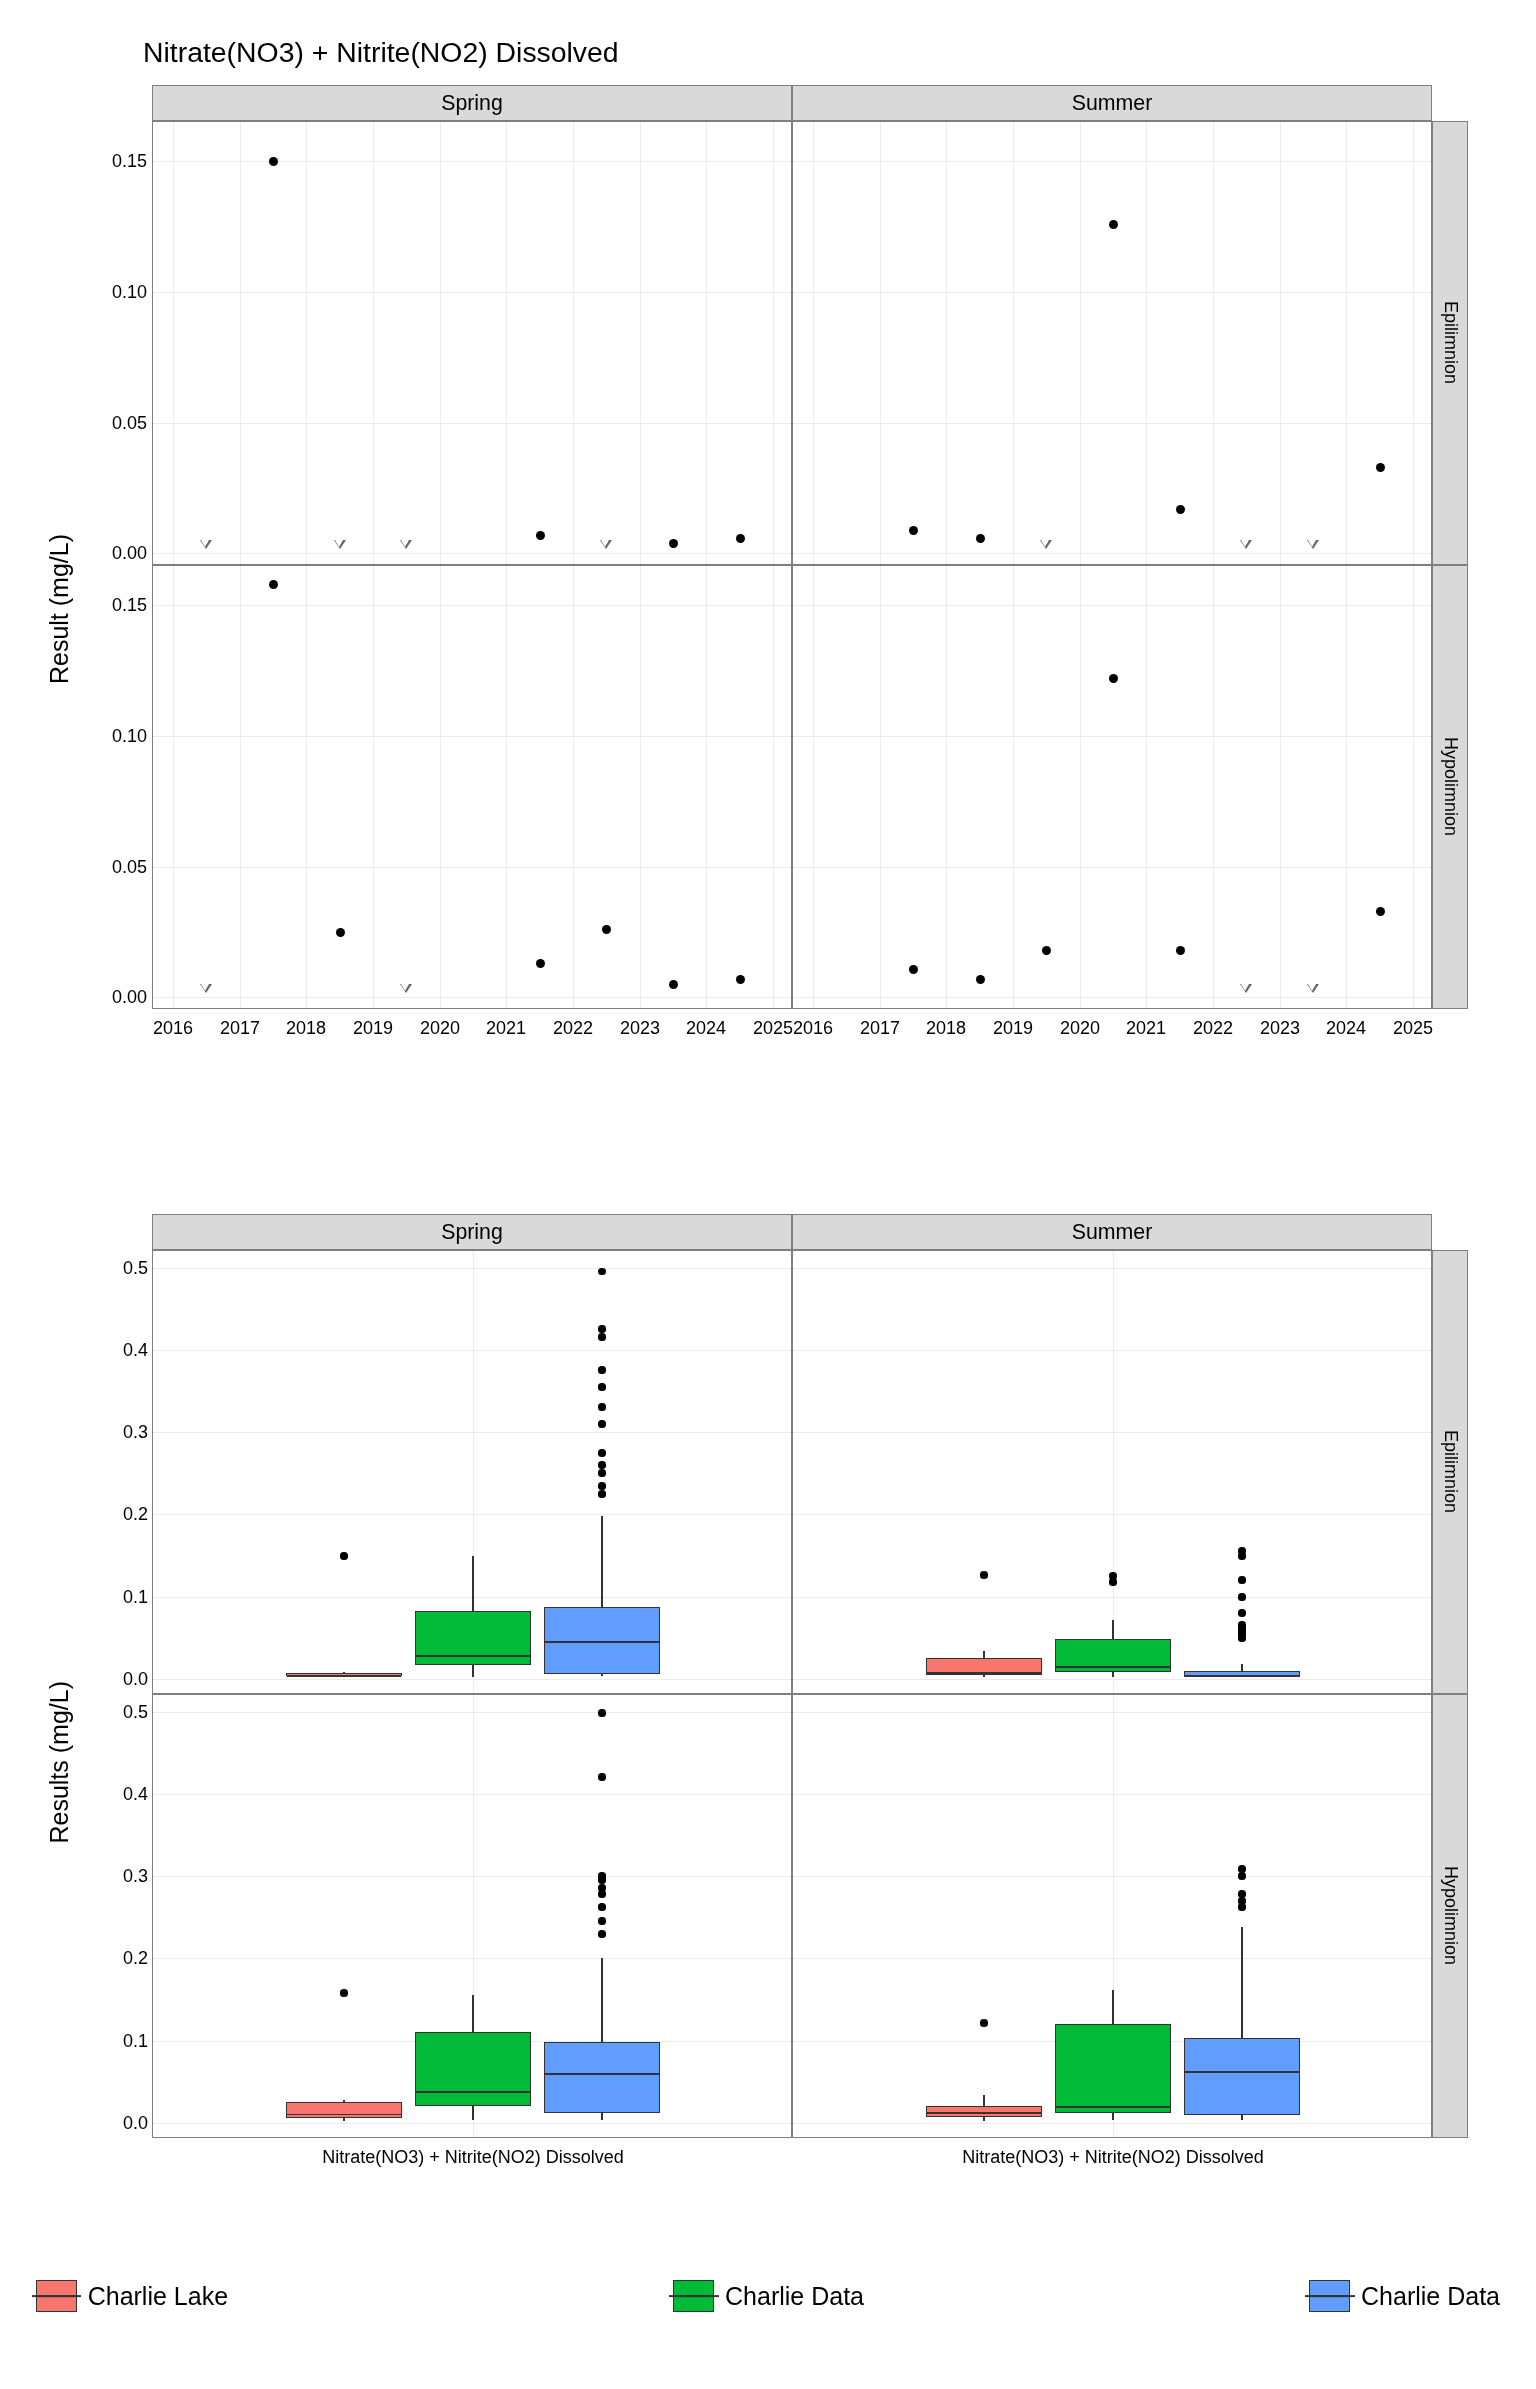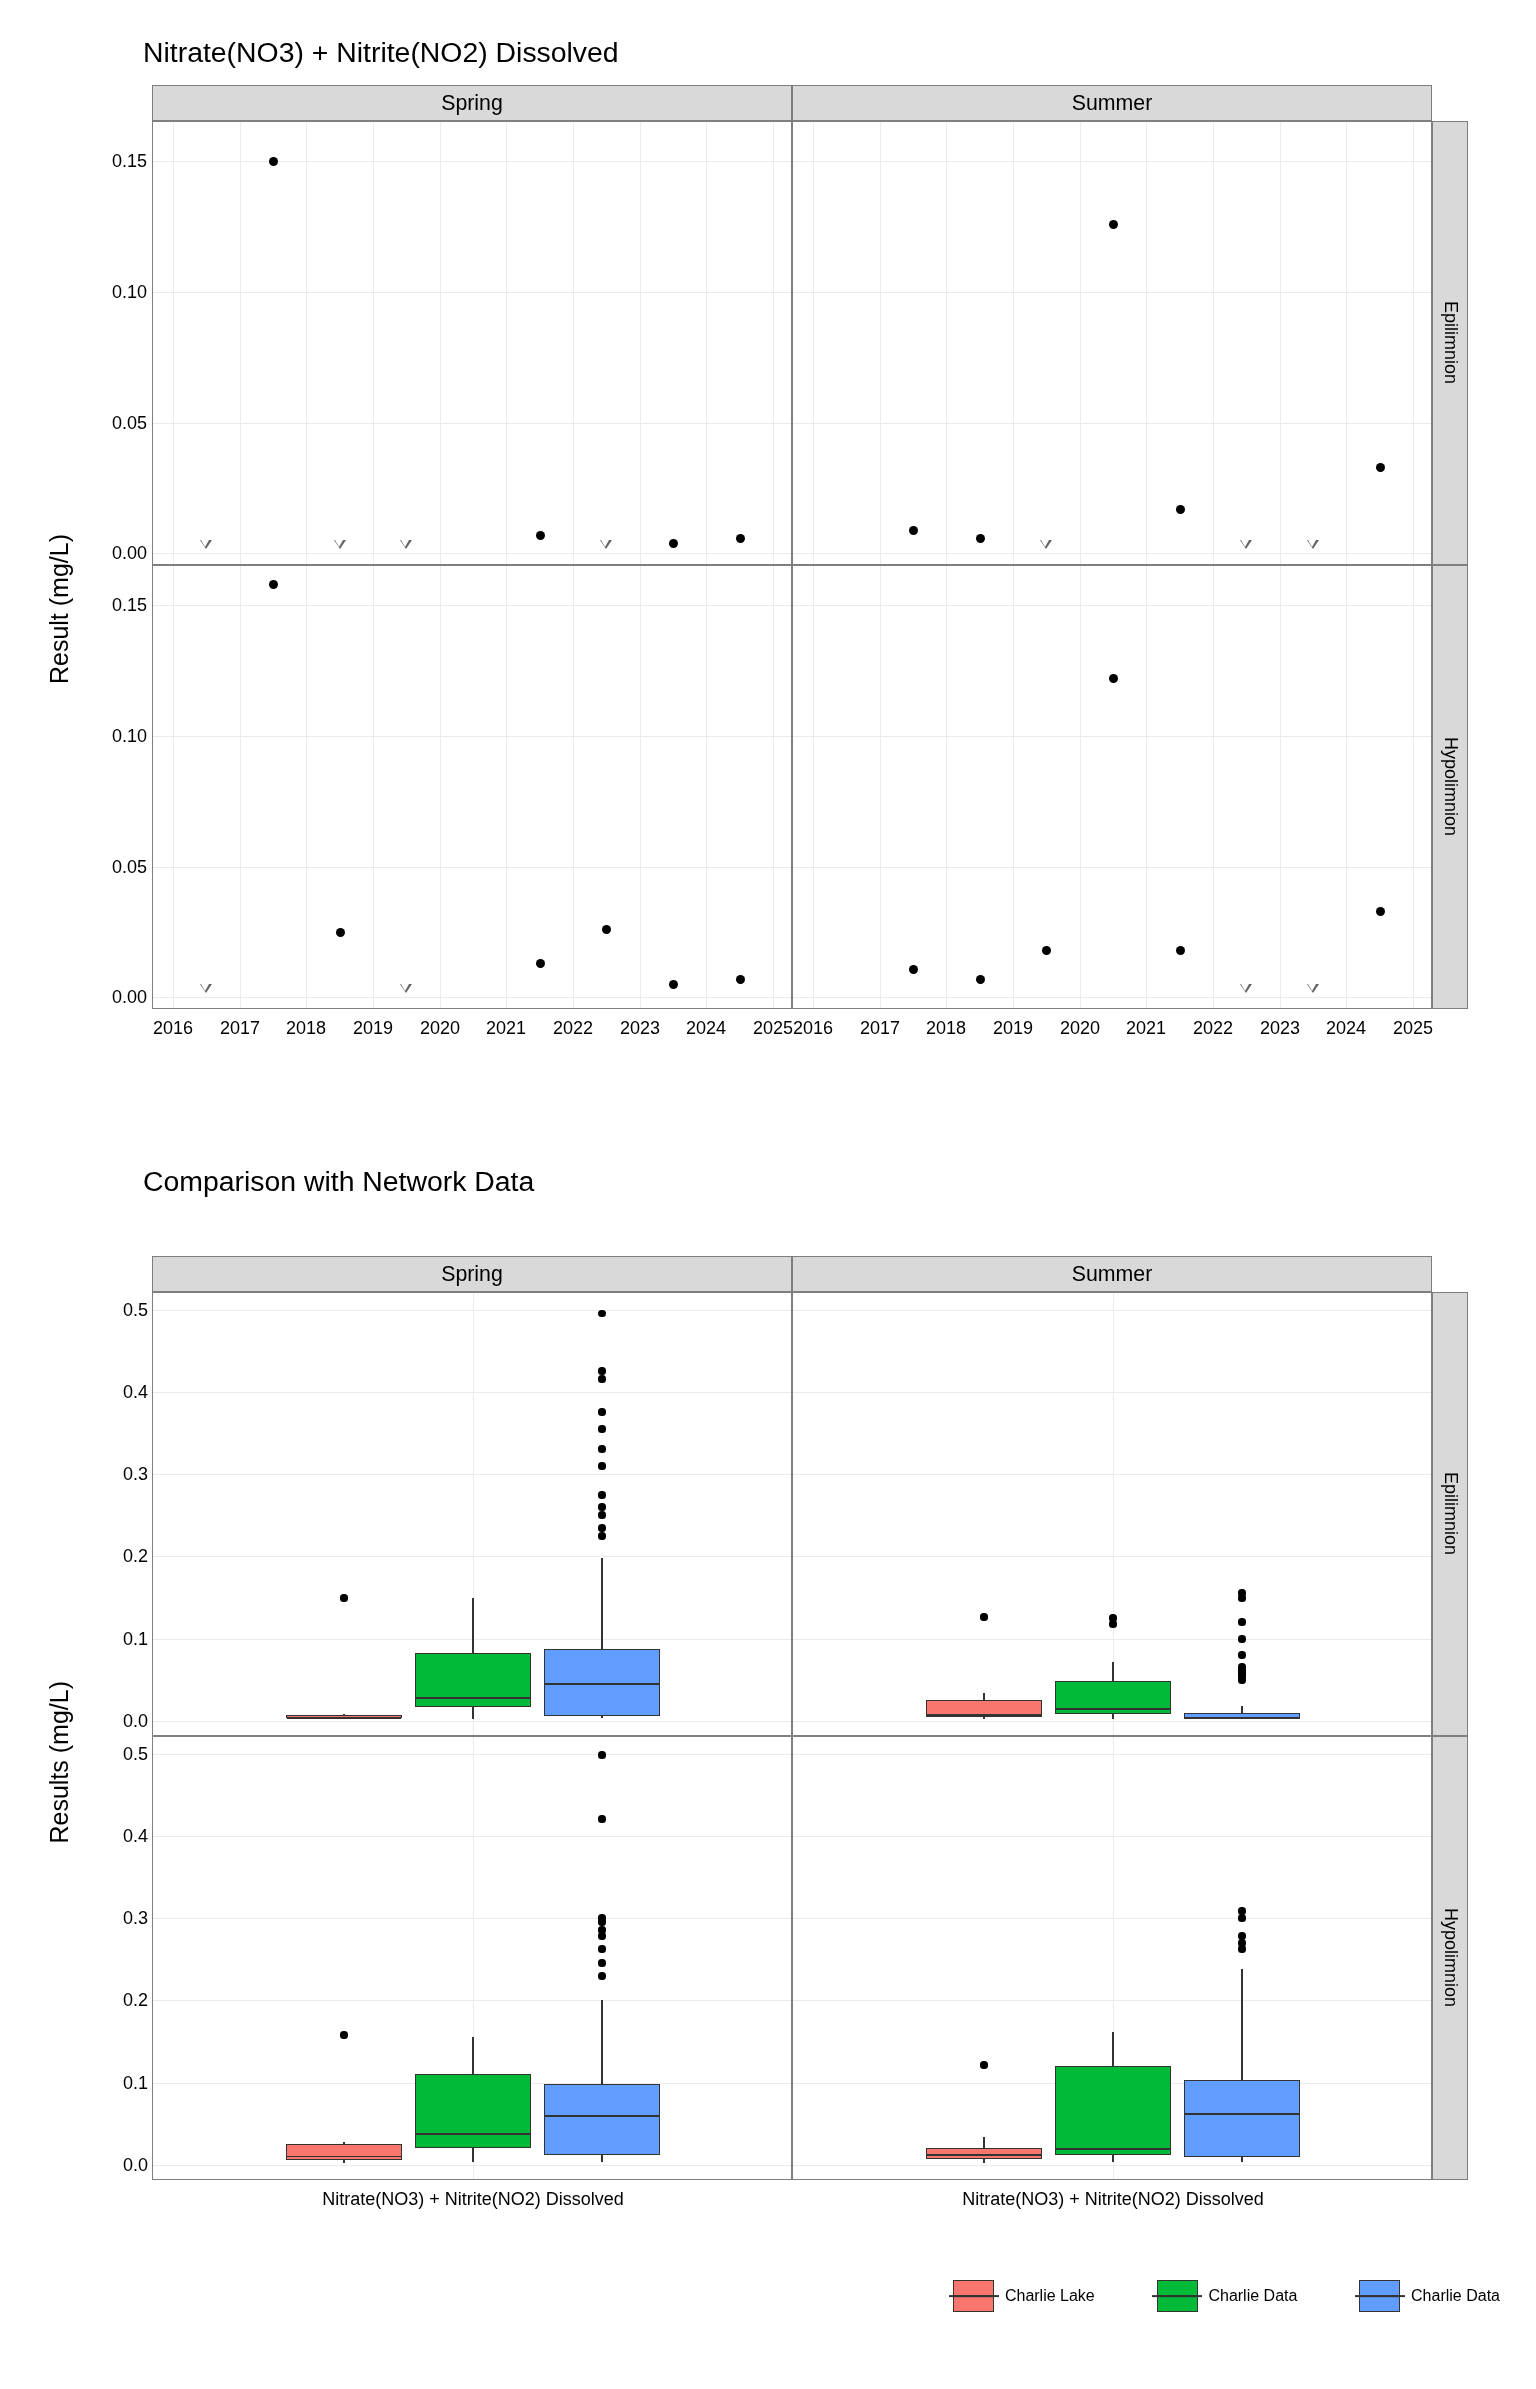--- a/index.html
+++ b/index.html
@@ -297,7 +297,6 @@
   </div>
 
   <div class="chart-block" style="height:1120px; margin-top:62px; position:relative;">
-    <div class="chart-title">Comparison with Network Data</div>
 
     <div class="yaxis-label" style="left:9px; top:516px;">Results (mg/L)</div>
 

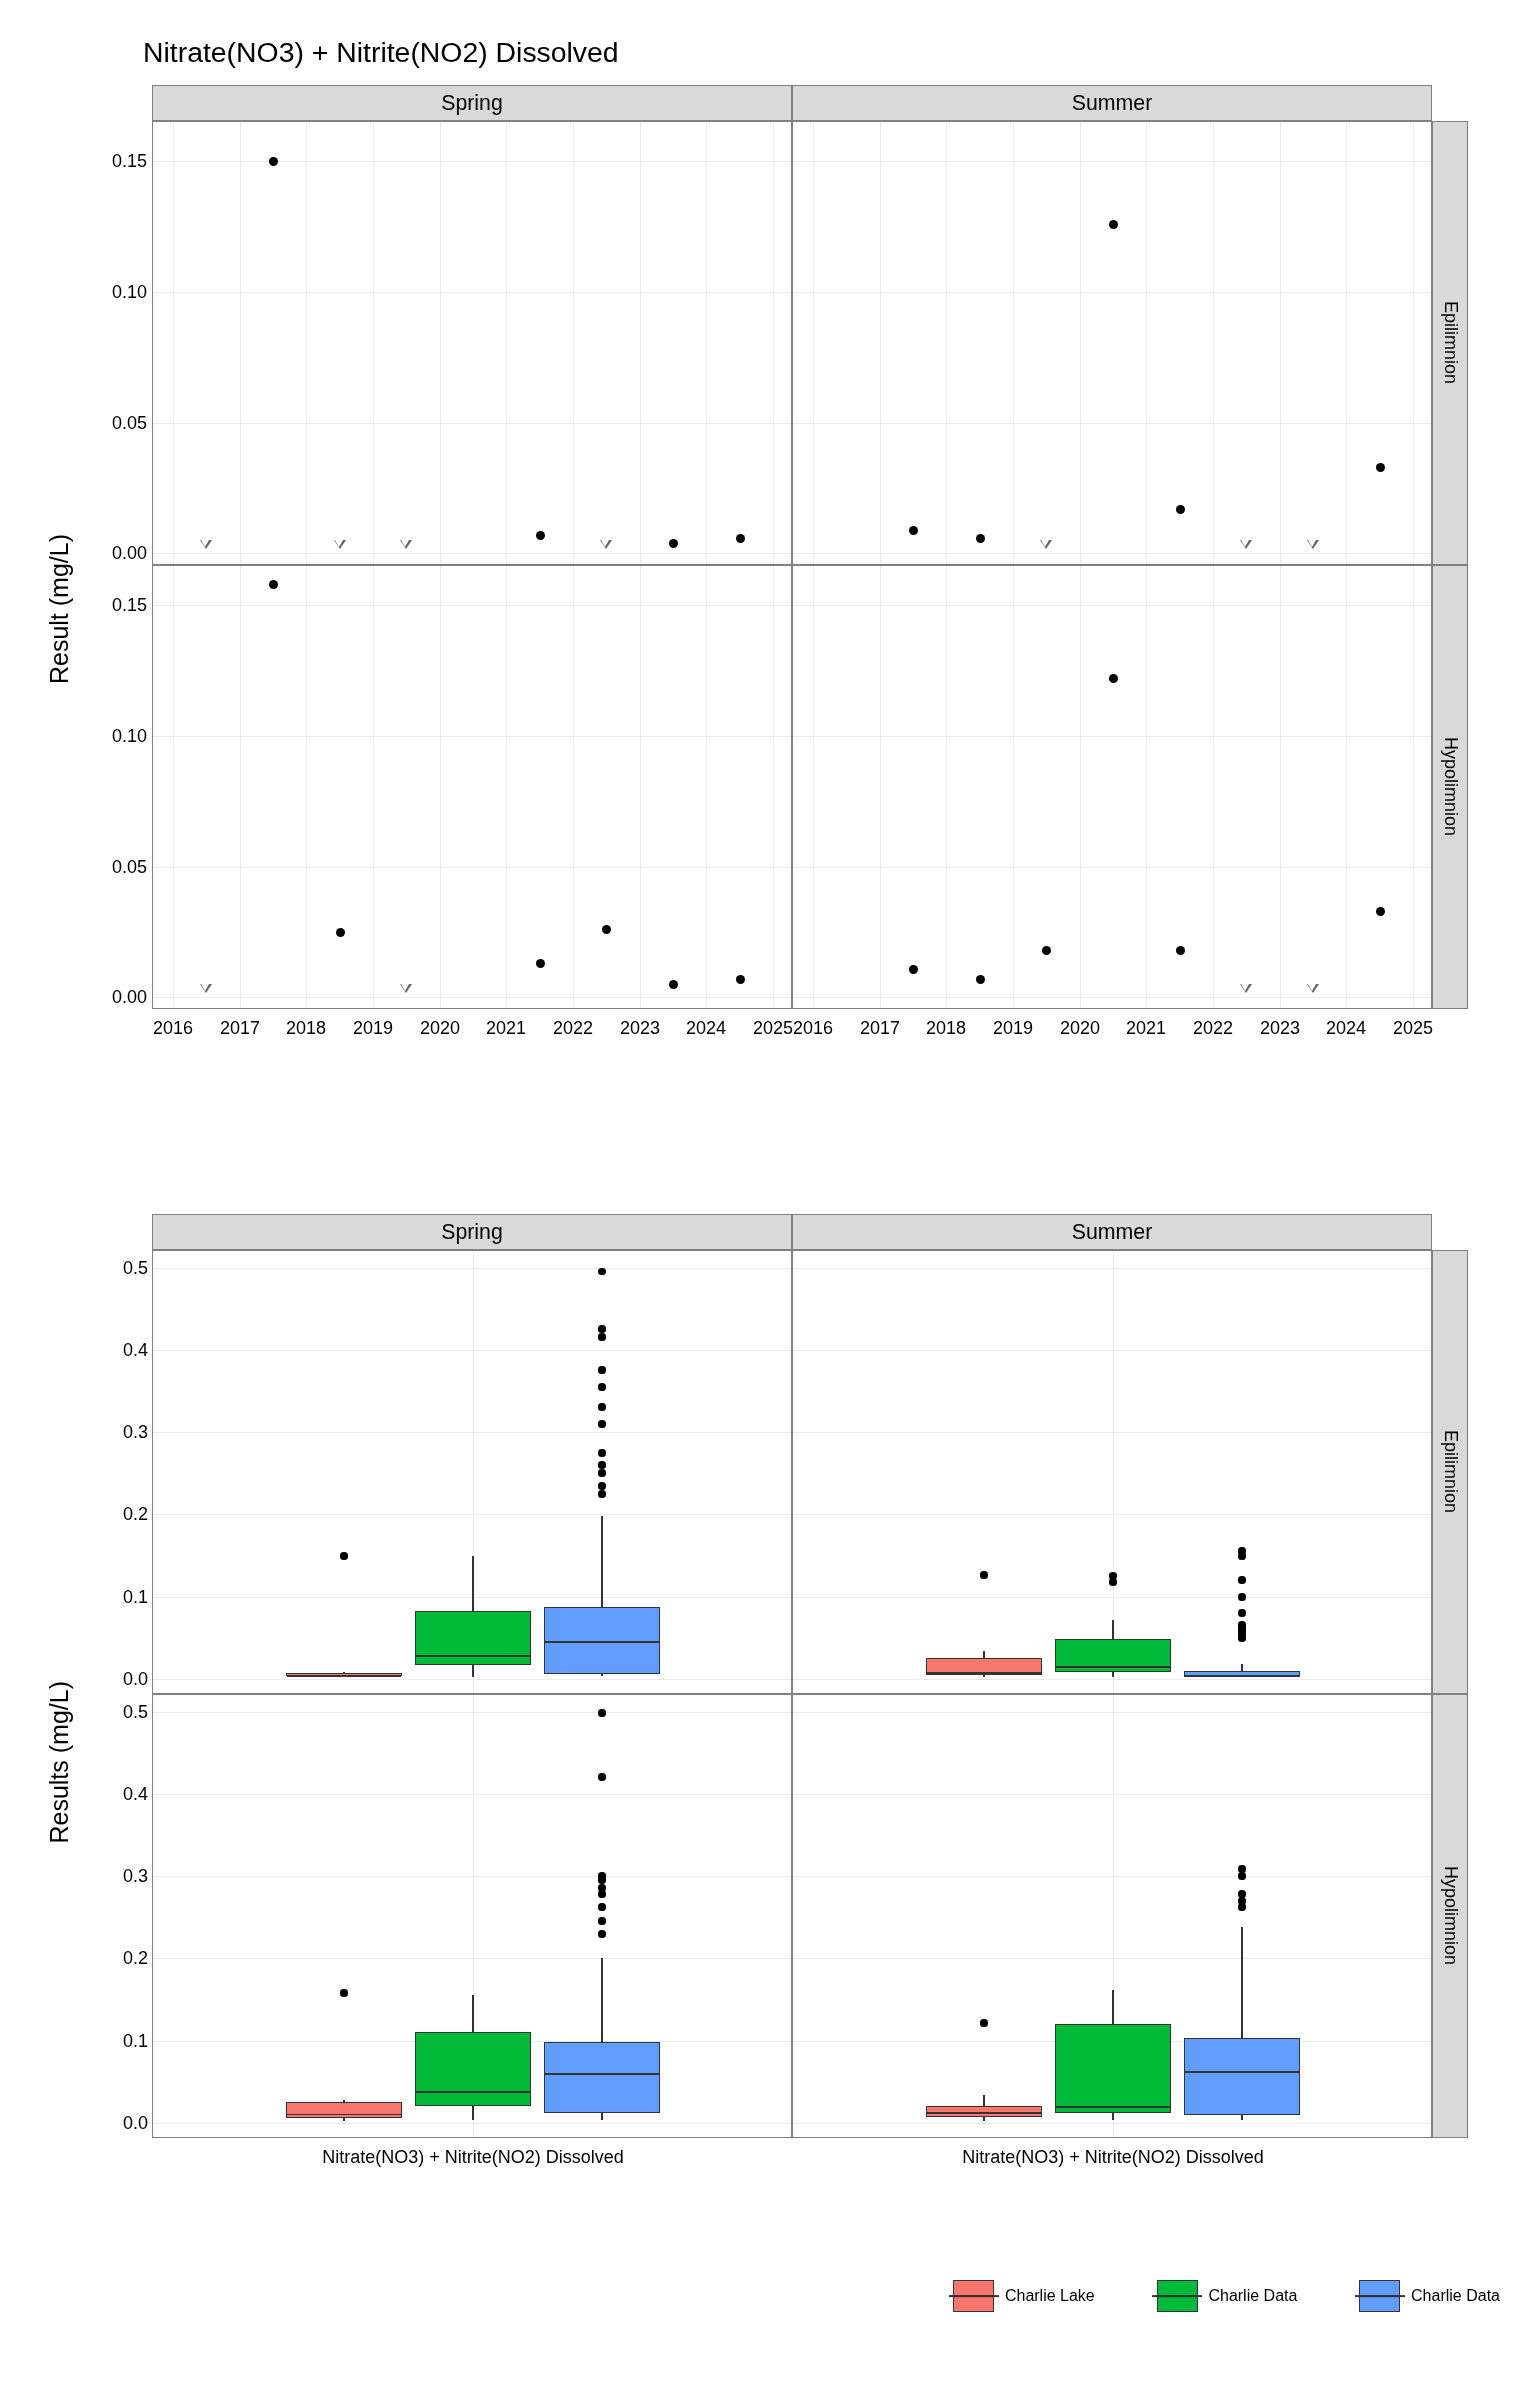--- a/index.html
+++ b/index.html
@@ -122,10 +122,10 @@
   }
   .legend {
     display: flex;
-    justify-content: flex-end;
+    justify-content: space-between;
     gap: 62px;
     margin-top: 60px;
-    font-size: 16px;
+    font-size: 25px;
   }
   .legend-item { display:flex; align-items:center; gap:10.7px; }
   .legend-key {

